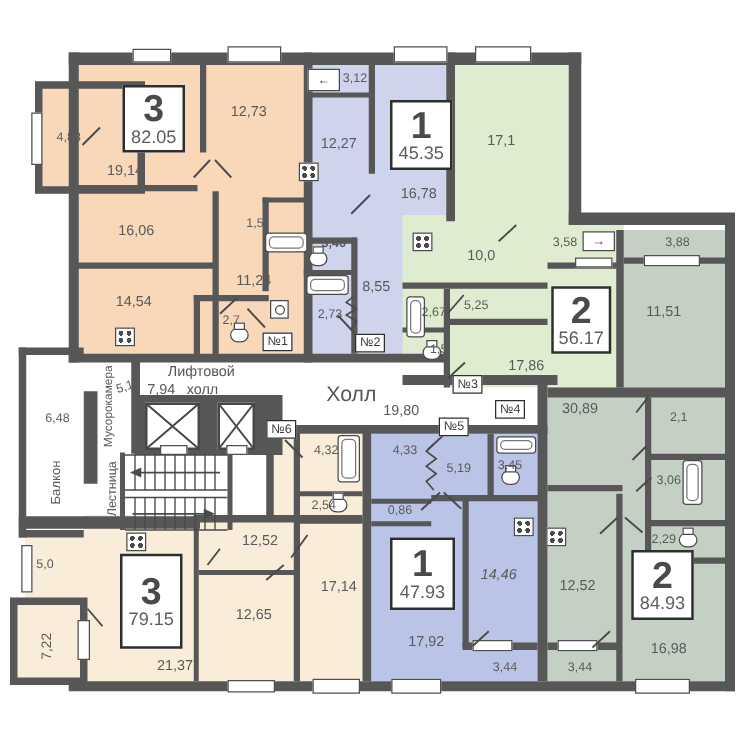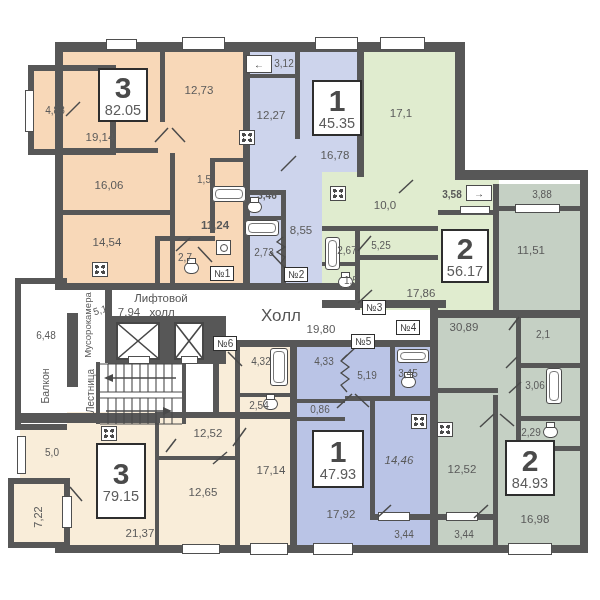--- a/index.html
+++ b/index.html
@@ -255,7 +255,7 @@
 
   <span class="lbl" style="left:401px;top:113px;">17,1</span>
   <span class="lbl" style="left:385px;top:205px;">10,0</span>
-  <span class="lbl sm" style="left:452px;top:194px;font-weight:bold;">3,58</span>
+  <span class="lbl sm" style="left:452px;top:194px;">3,58</span>
   <span class="lbl sm" style="left:381px;top:245px;">5,25</span>
   <span class="lbl sm" style="left:347px;top:250px;">2,67</span>
   <span class="lbl sm" style="left:351px;top:280px;">1,5</span>

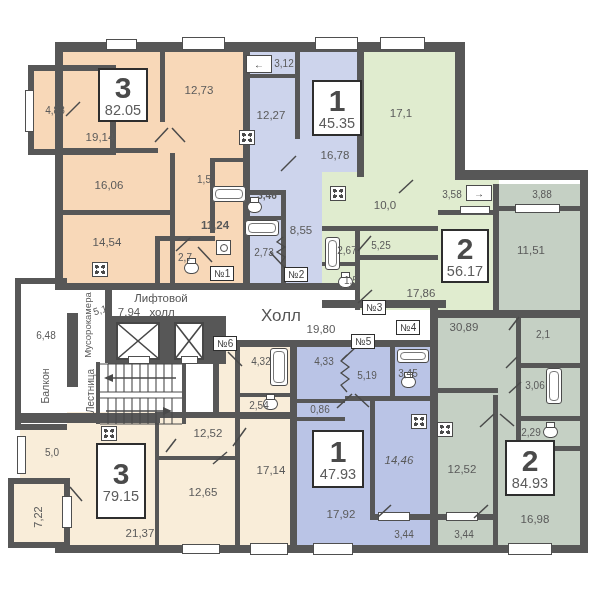--- a/index.html
+++ b/index.html
@@ -242,7 +242,7 @@
   <span class="lbl" style="left:100px;top:137px;">19,14</span>
   <span class="lbl" style="left:109px;top:185px;">16,06</span>
   <span class="lbl sm" style="left:204px;top:179px;">1,5</span>
-  <span class="lbl" style="left:215px;top:225px;font-weight:bold;">11,24</span>
+  <span class="lbl" style="left:203px;top:225px;">11,24</span>
   <span class="lbl" style="left:107px;top:242px;">14,54</span>
   <span class="lbl sm" style="left:185px;top:257px;">2,7</span>
 

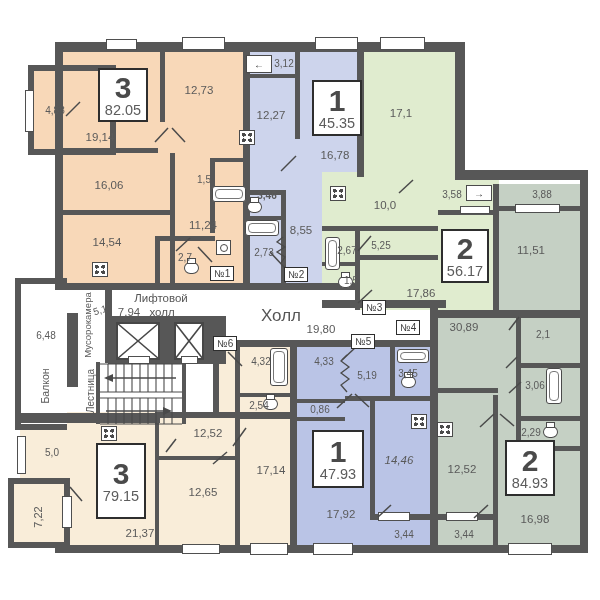--- a/index.html
+++ b/index.html
@@ -285,7 +285,7 @@
   <span class="lbl" style="left:208px;top:433px;">12,52</span>
   <span class="lbl" style="left:203px;top:492px;">12,65</span>
   <span class="lbl" style="left:140px;top:533px;">21,37</span>
-  <span class="lbl sm" style="left:52px;top:452px;">5,0</span>
+  <span class="lbl sm" style="left:36px;top:452px;">5,0</span>
   <span class="vlbl" style="left:38px;top:517px;font-size:11px;">7,22</span>
 
   <span class="lbl hall-t" style="left:281px;top:316px;">Холл</span>

